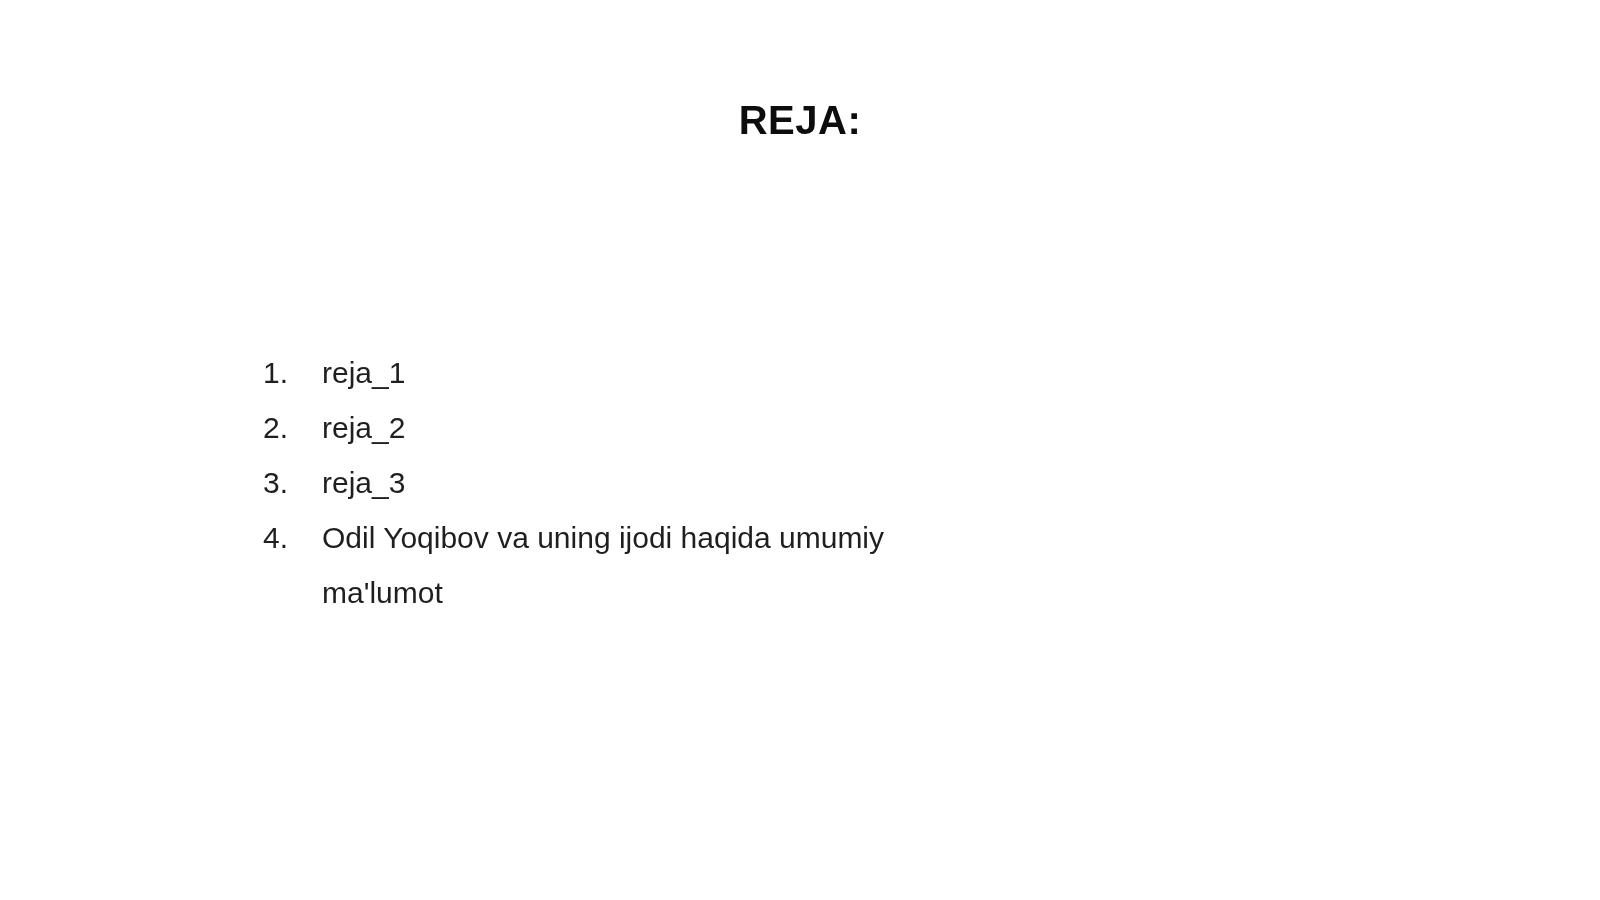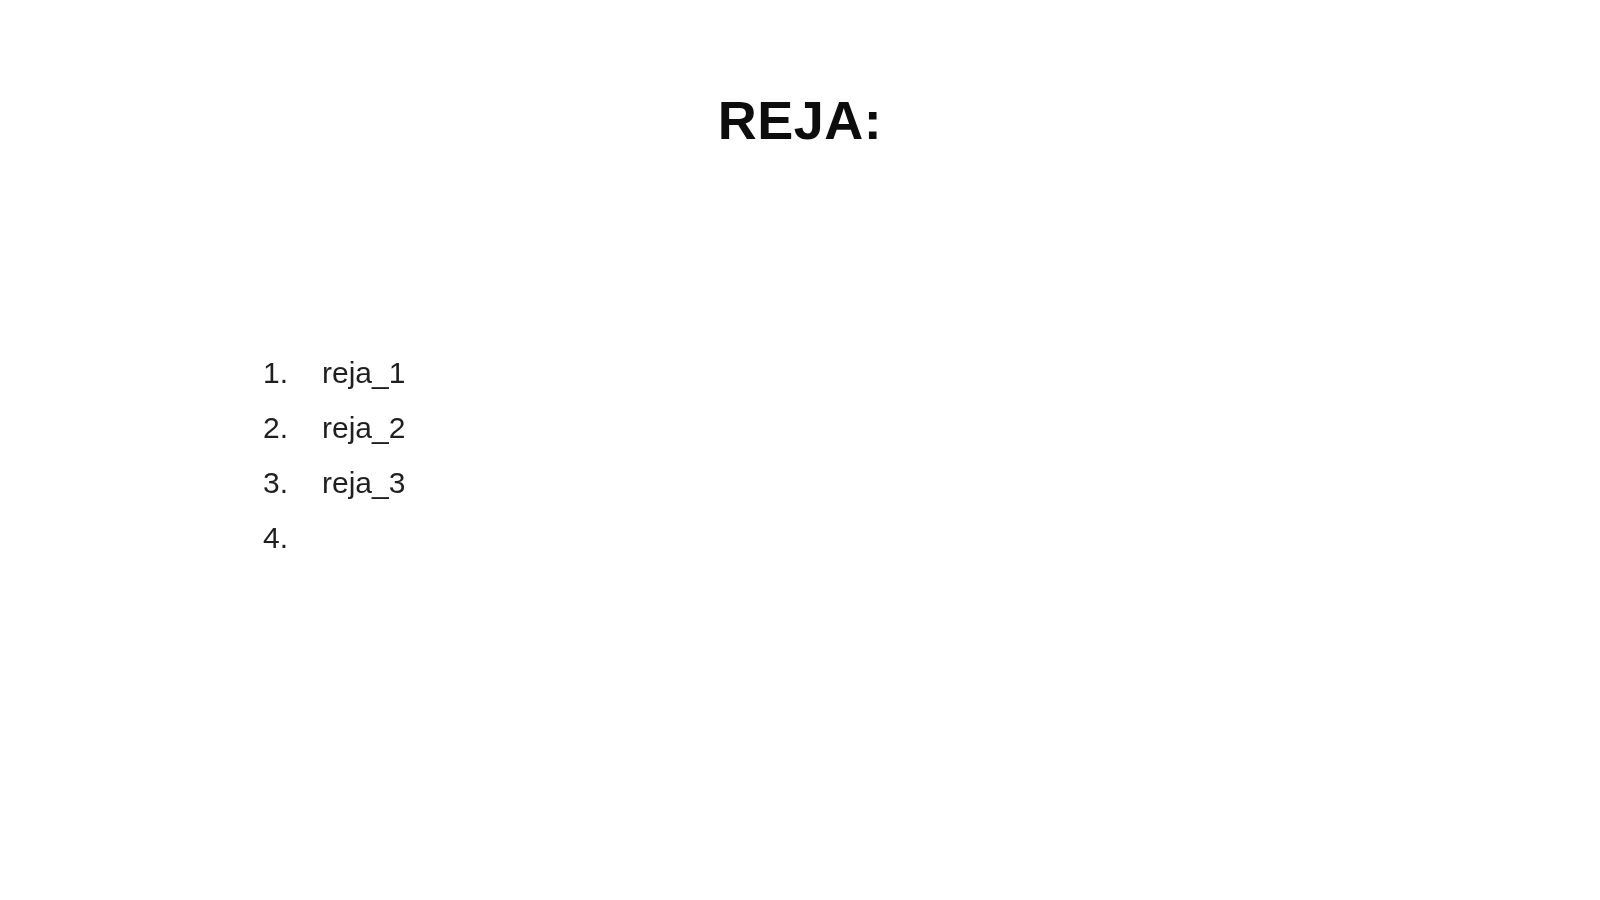--- a/index.html
+++ b/index.html
@@ -26,7 +26,7 @@
     width: 100%;
     margin: 0;
     text-align: center;
-    font-size: 54px;
+    font-size: 40px;
     line-height: 60px;
     font-weight: 700;
     letter-spacing: 0.5px;

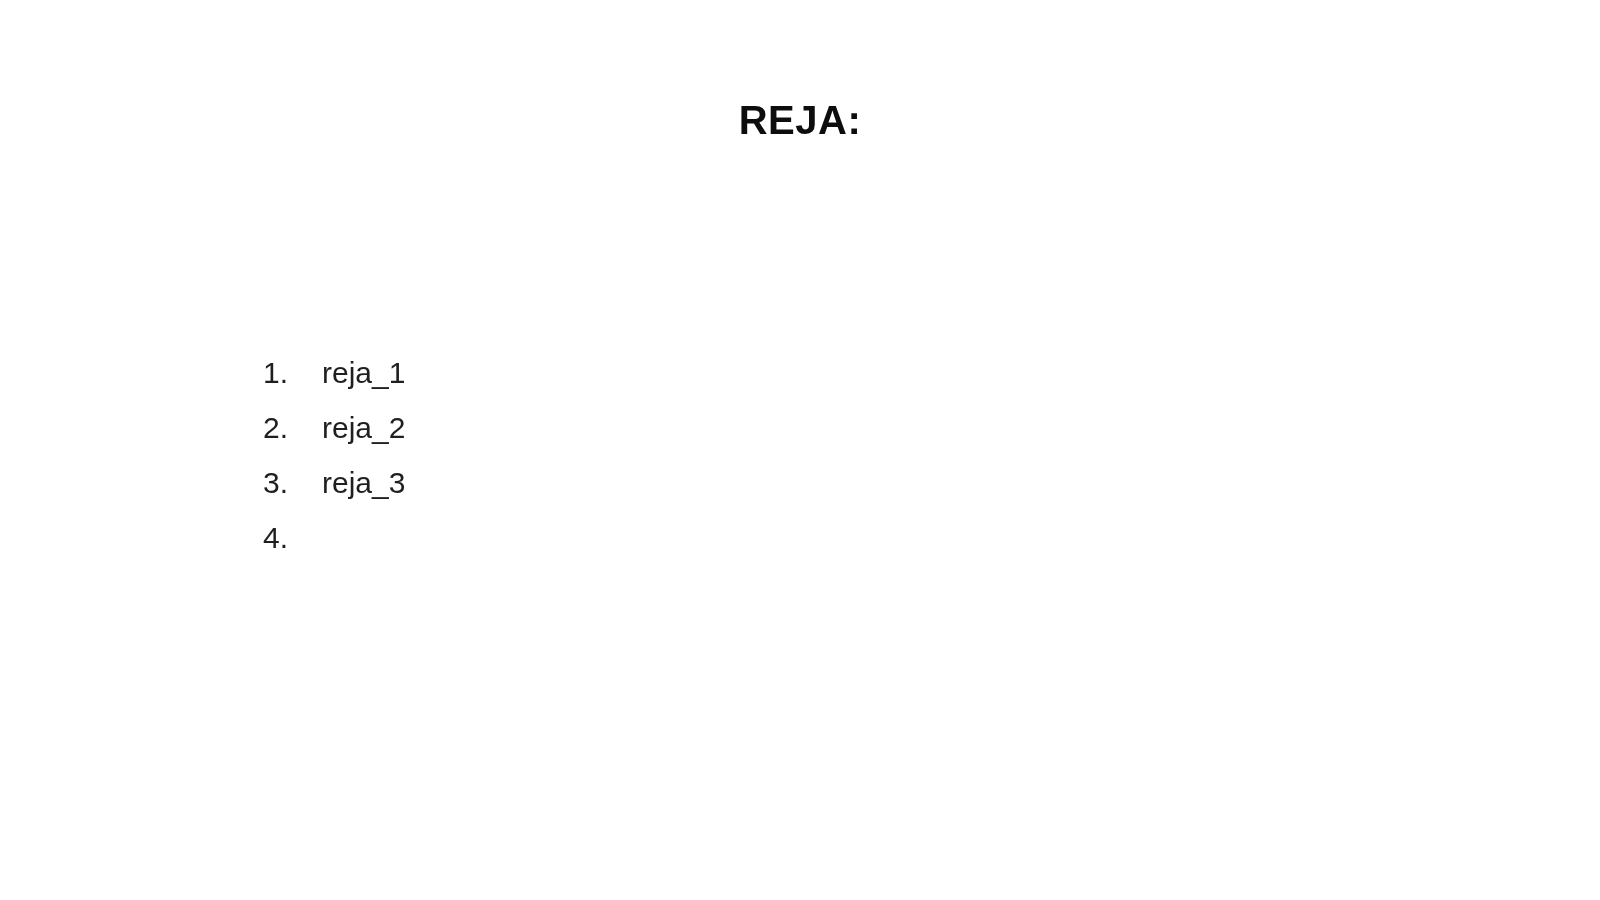--- a/index.html
+++ b/index.html
@@ -81,6 +81,7 @@
 
   <li class="plan-item" style="color: rgb(31, 31, 31);">
     <span class="num">4.</span>
+    <span class="txt">Odil Yoqibov va uning ijodi haqida umumiy ma'lumot</span>
   </li>
 </ol>
 </div>

